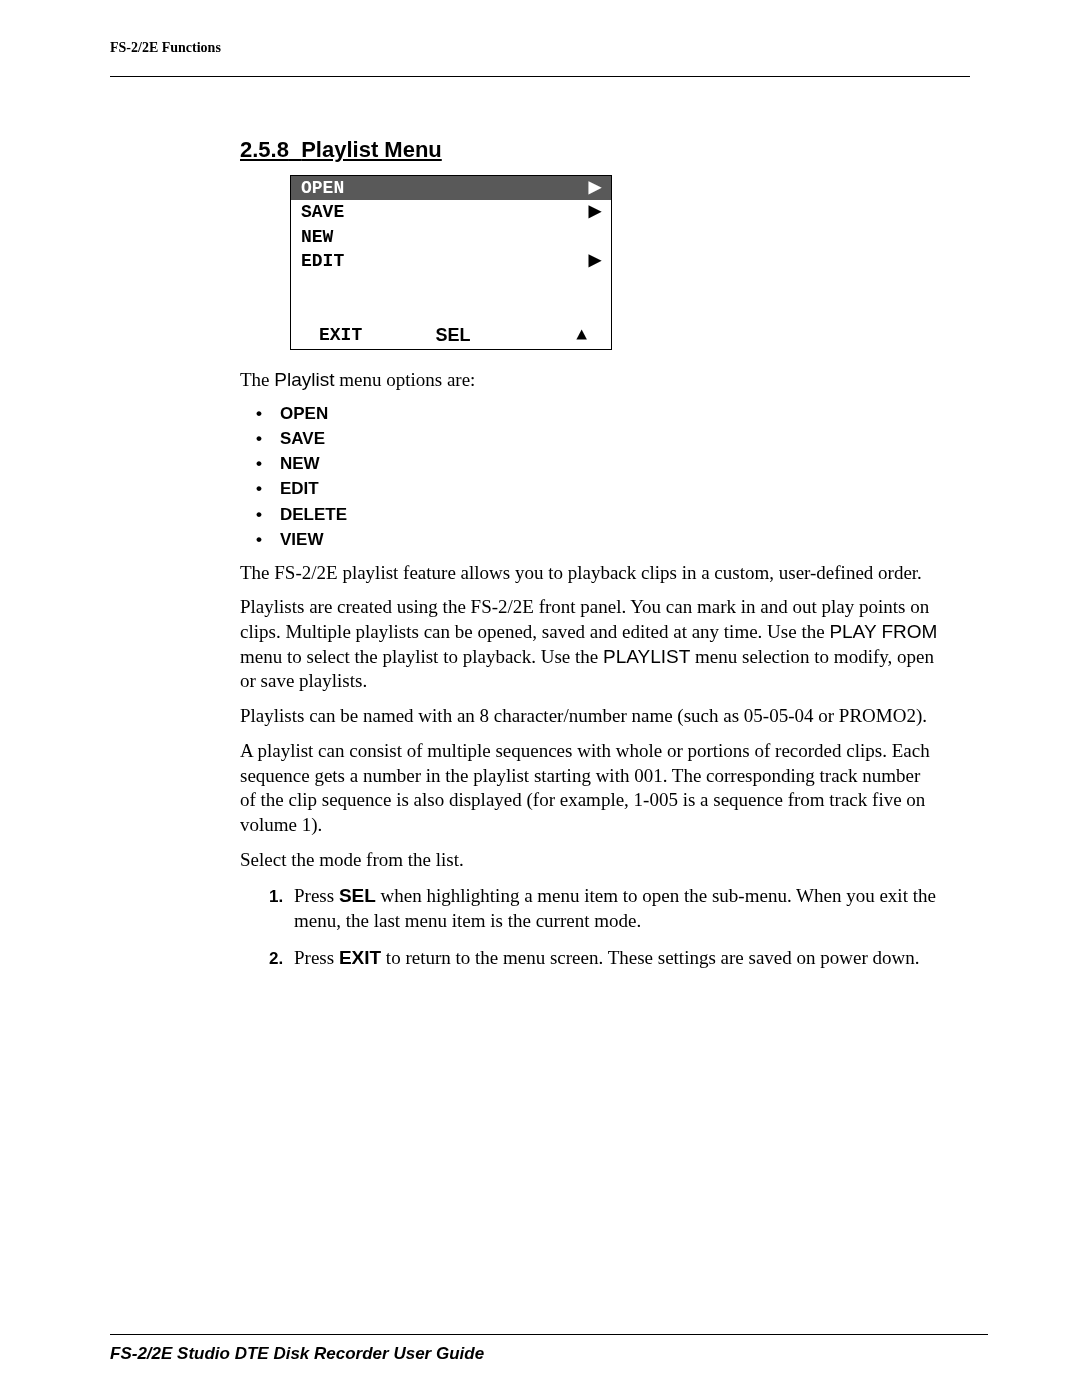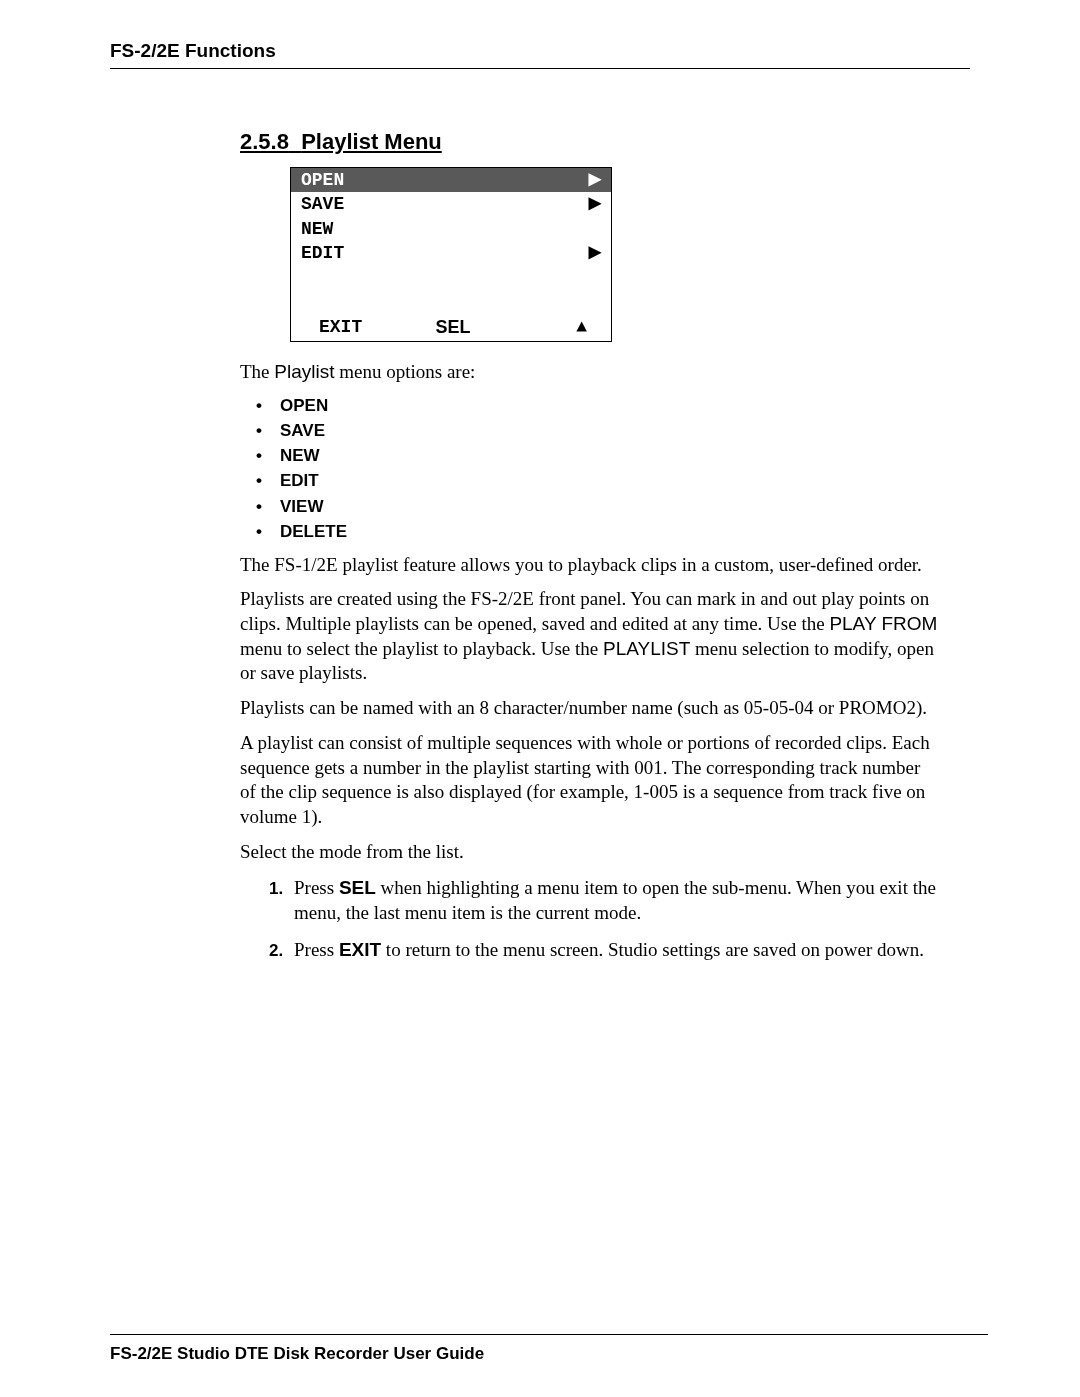--- a/index.html
+++ b/index.html
@@ -17,10 +17,10 @@
     position: relative;
   }
   .header-line {
-    font-family: Liberation Sans, sans-serif;
-    font-weight: bold;
-    font-size: 19px;
-    margin: 0 20px 6px 20px;
+    font-family: Liberation Serif, serif;
+    font-weight: bold;
+    font-size: 14px;
+    margin: 0 20px 20px 20px;
   }
   hr.top-rule, hr.bottom-rule {
     border: none;

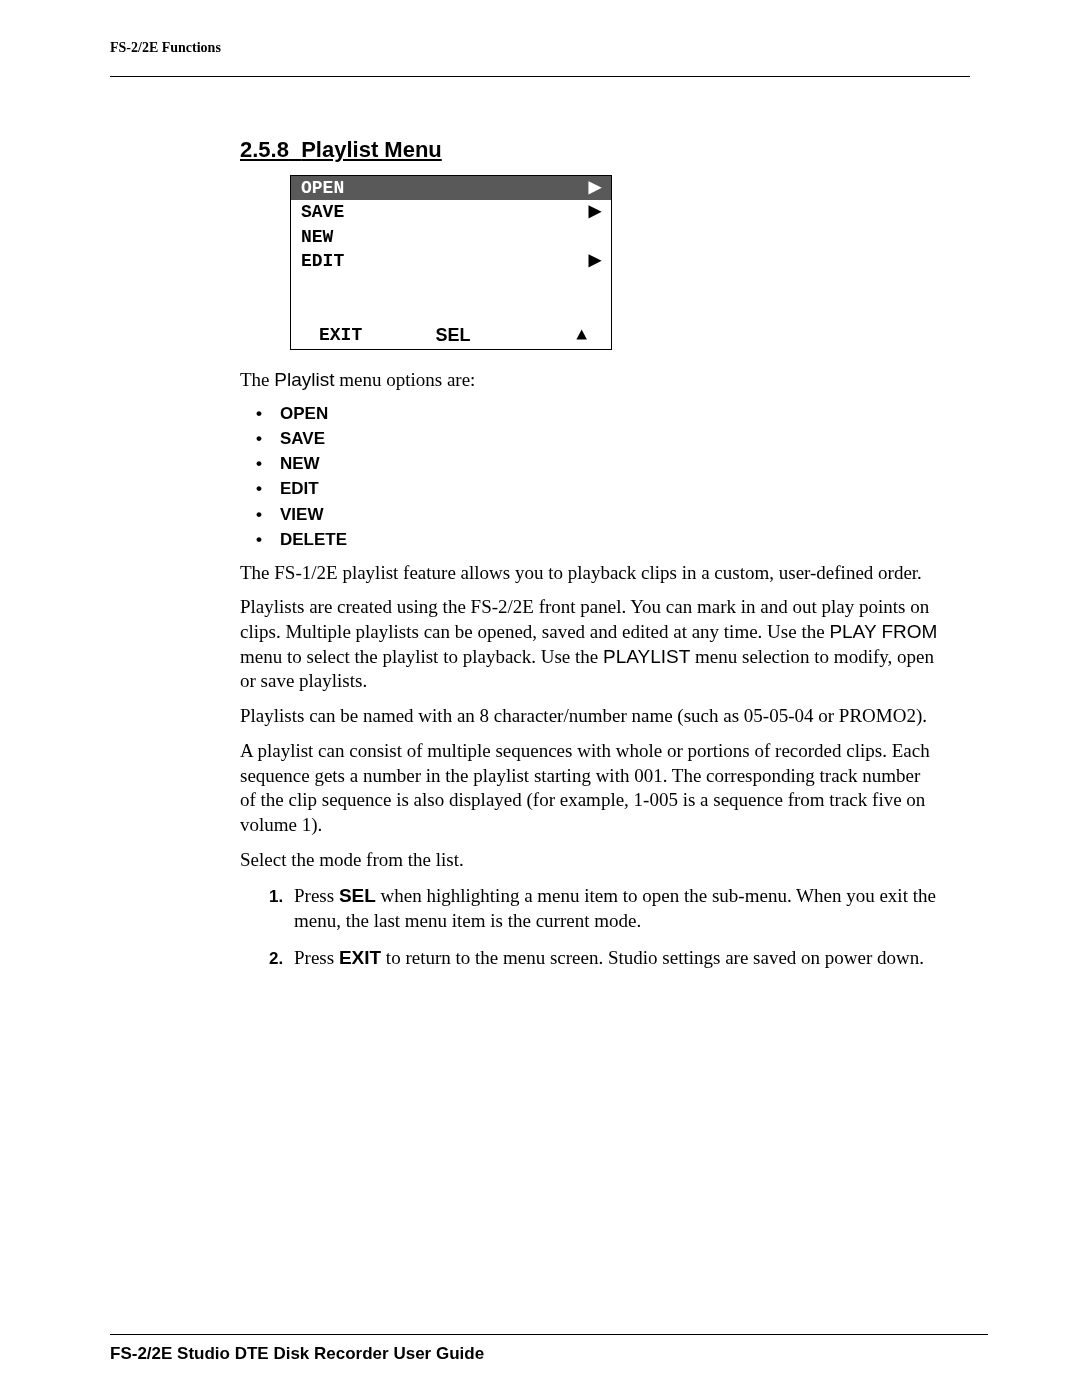--- a/index.html
+++ b/index.html
@@ -166,8 +166,8 @@
         <li>SAVE</li>
         <li>NEW</li>
         <li>EDIT</li>
+        <li>DELETE</li>
         <li>VIEW</li>
-        <li>DELETE</li>
       </ul>
 
       <p>The FS-1/2E playlist feature allows you to playback clips in a custom, user-defined order.</p>

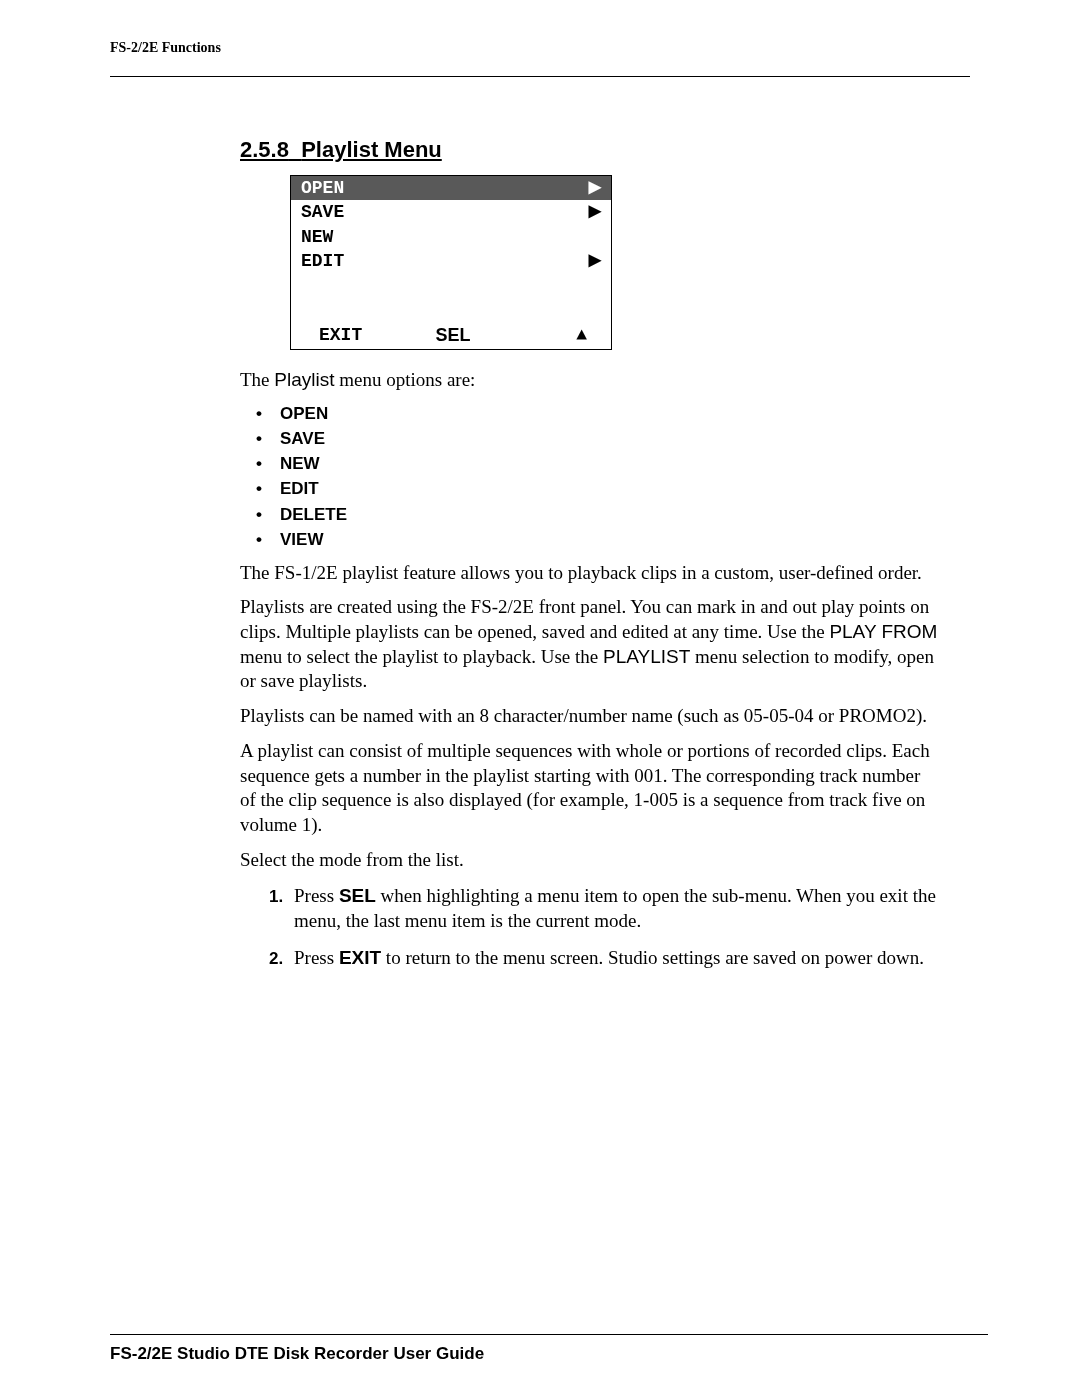--- a/index.html
+++ b/index.html
@@ -170,7 +170,7 @@
         <li>VIEW</li>
       </ul>
 
-      <p>The FS-1/2E playlist feature allows you to playback clips in a custom, user-defined order.</p>
+      <p>The FS-2/2E playlist feature allows you to playback clips in a custom, user-defined order.</p>
 
       <p>
         <span>Playlists are created using the FS-2/2E front panel. You can mark in and out play points on clips. Multiple playlists can be opened, saved and edited at any time. Use the </span><span class="bold">PLAY FROM</span><span> menu to select the playlist to playback. Use the </span><span class="bold">PLAYLIST</span><span> menu selection to modify, open or save playlists.</span>

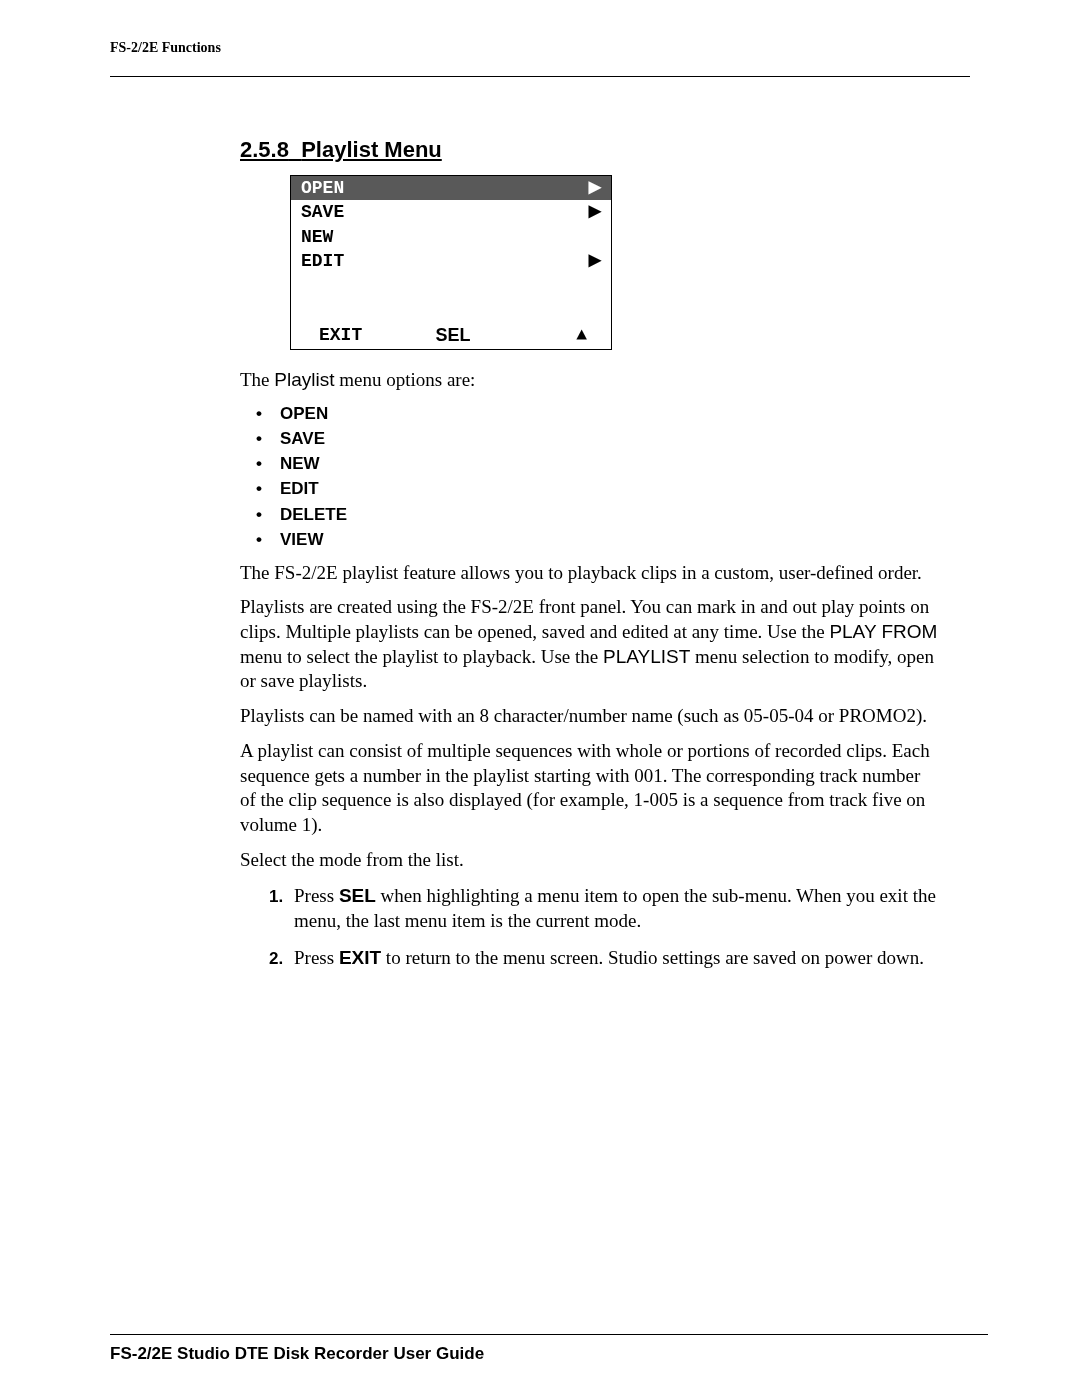--- a/index.html
+++ b/index.html
@@ -185,7 +185,7 @@
           <span>Press </span><span class="step-bold">SEL</span><span> when highlighting a menu item to open the sub-menu. When you exit the menu, the last menu item is the current mode.</span>
         </li>
         <li>
-          <span>Press </span><span class="step-bold">EXIT</span><span> to return to the menu screen. Studio settings are saved on power down.</span>
+          <span>Press </span><span class="step-bold">EXIT</span><span> to return to the menu screen. These settings are saved on power down.</span>
         </li>
       </ol>
     </div>

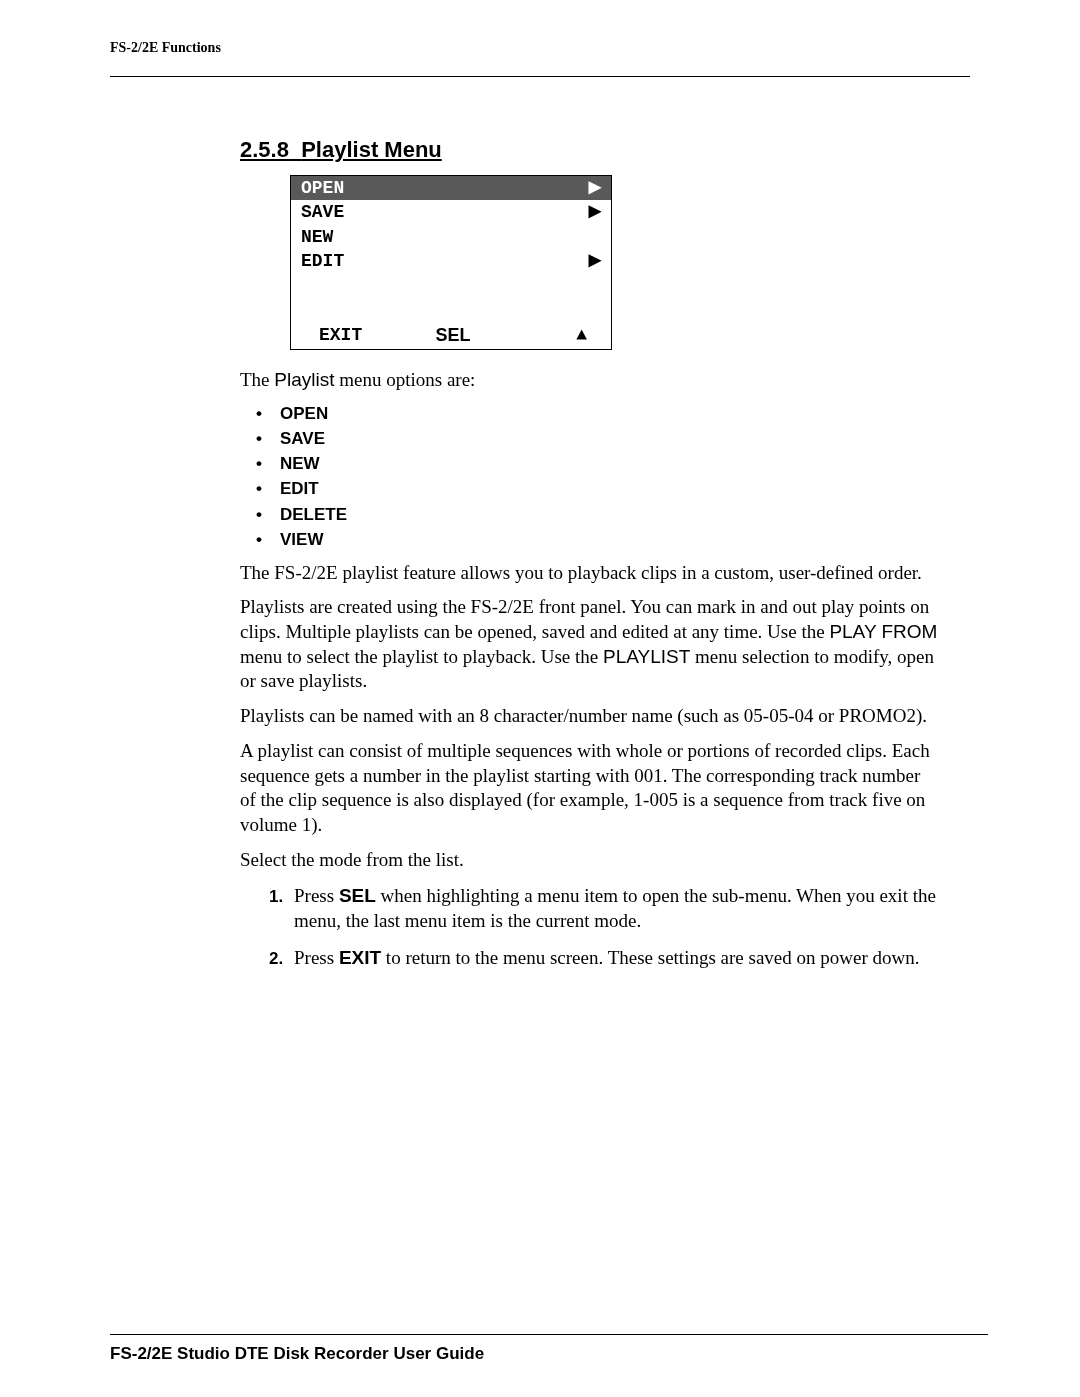--- a/index.html
+++ b/index.html
@@ -108,6 +108,7 @@
     bottom: 32px;
     left: 90px;
     right: 72px;
+    font-style: italic;
   }
   .footer-text {
     font-family: Arial, Helvetica, sans-serif;

